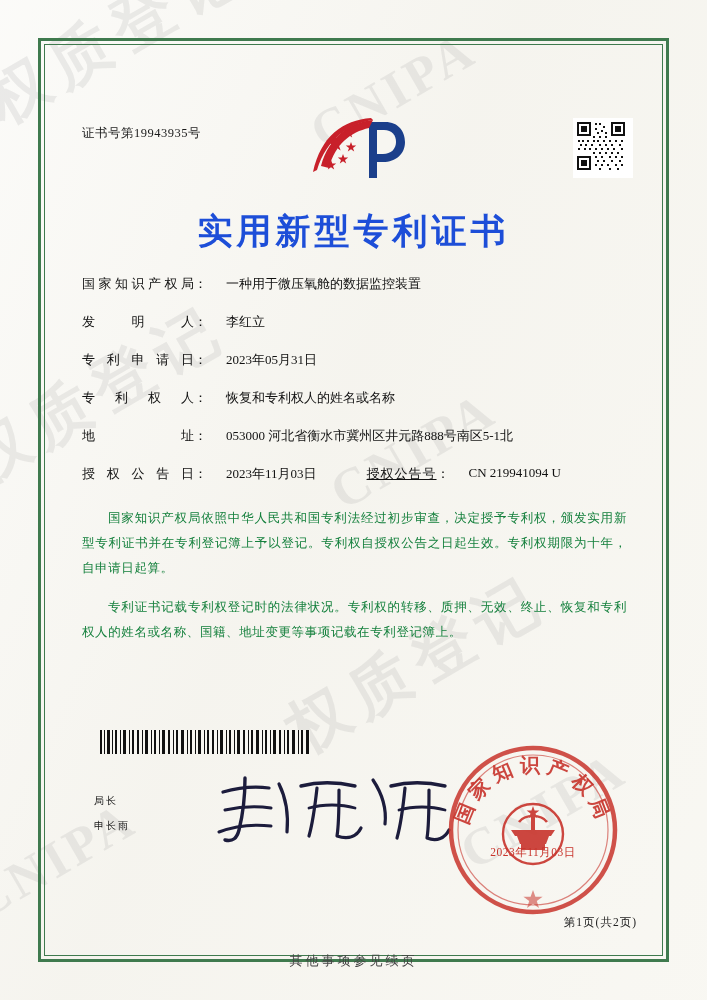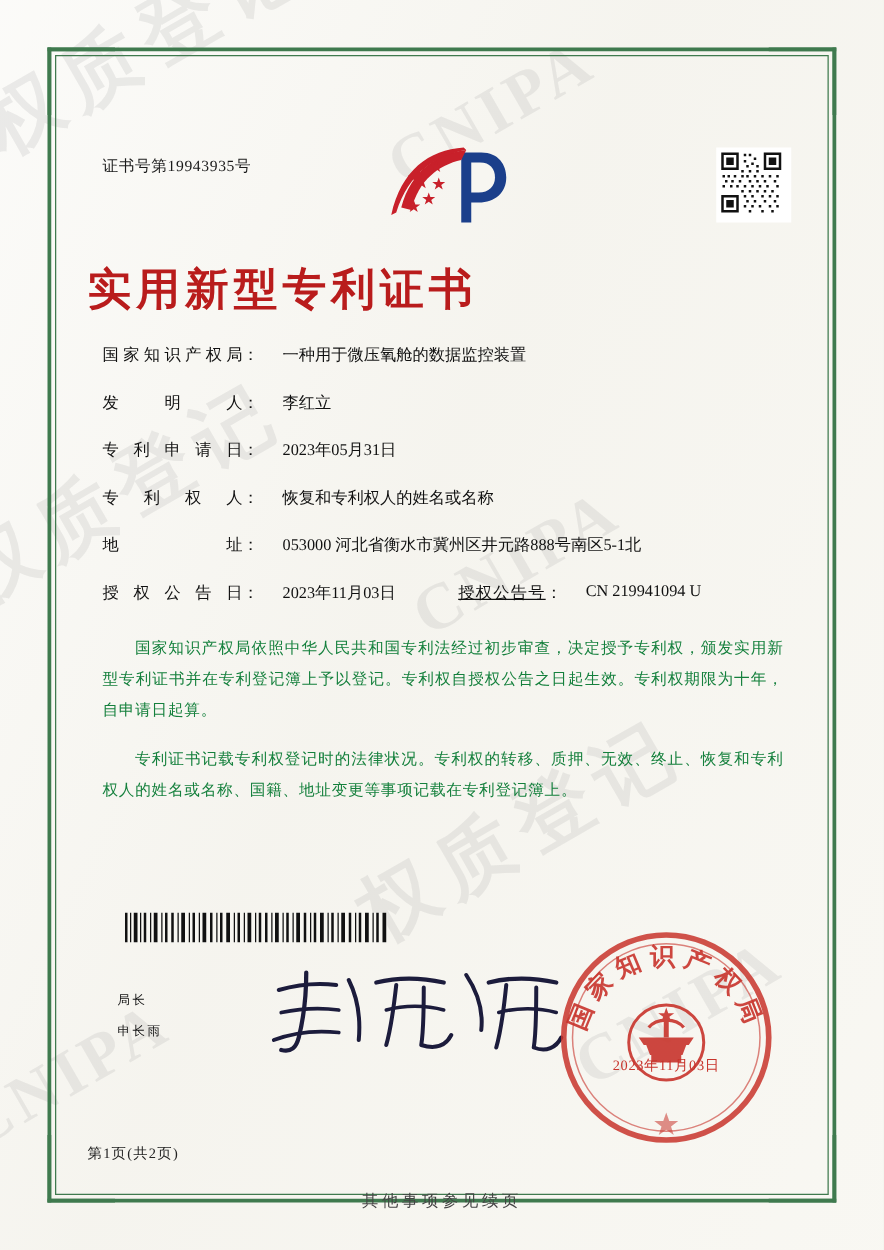--- a/index.html
+++ b/index.html
@@ -116,11 +116,11 @@
     position: absolute;
     left: 0; top: 138px;
     width: 567px;
-    text-align: left;
+    text-align: center;
     font-size: 35px;
     font-weight: bold;
     letter-spacing: 4px;
-    color: #b91c1c;
+    color: #1d4ed8;
     font-family: "Liberation Serif", "DejaVu Serif", serif;
   }
 

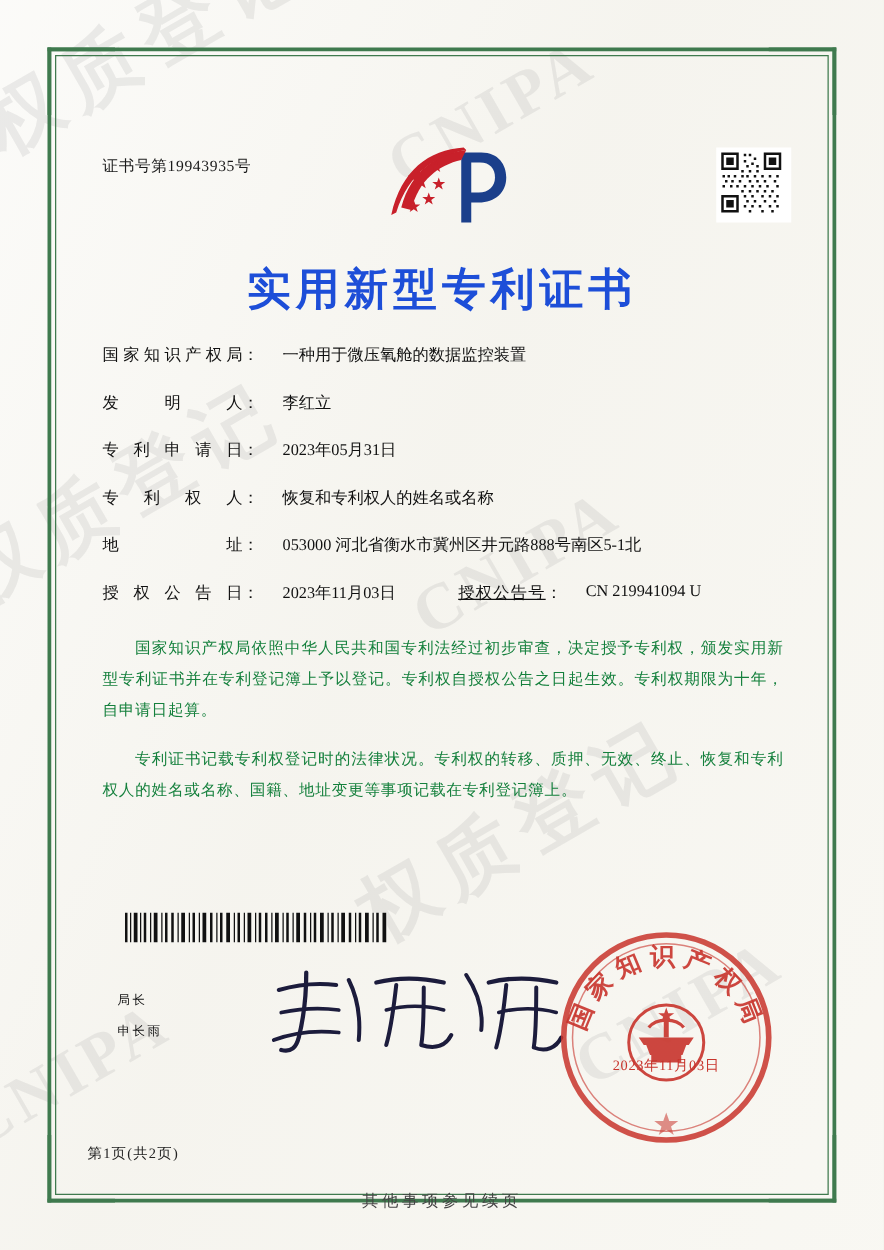--- a/index.html
+++ b/index.html
@@ -211,7 +211,7 @@
     position: absolute;
     left: 0; top: 845px;
     width: 567px;
-    text-align: left;
+    text-align: right;
     font-size: 11.5px;
     color: #222;
     letter-spacing: 1px;

